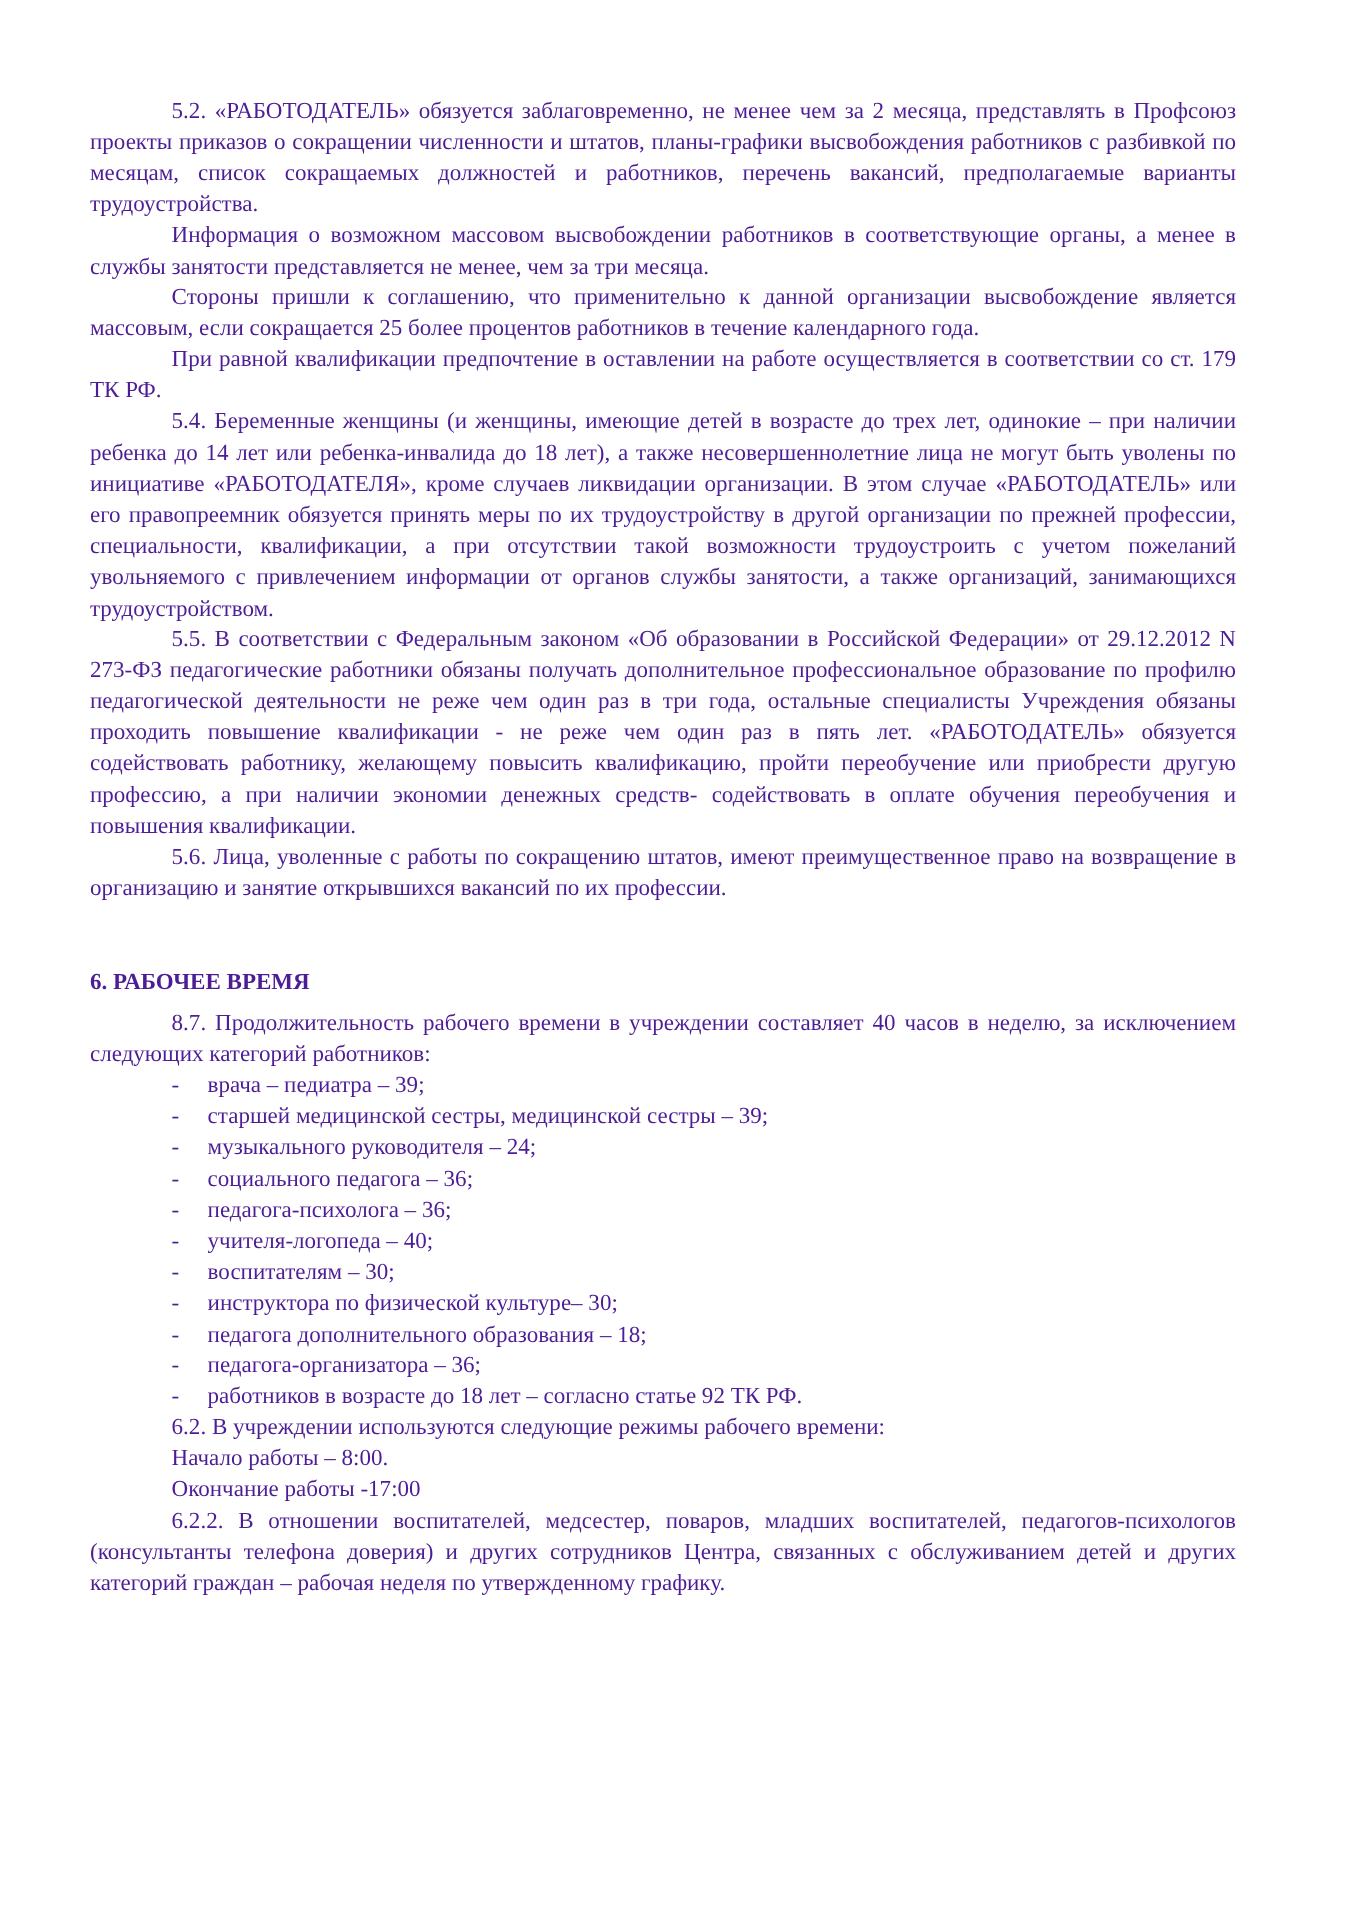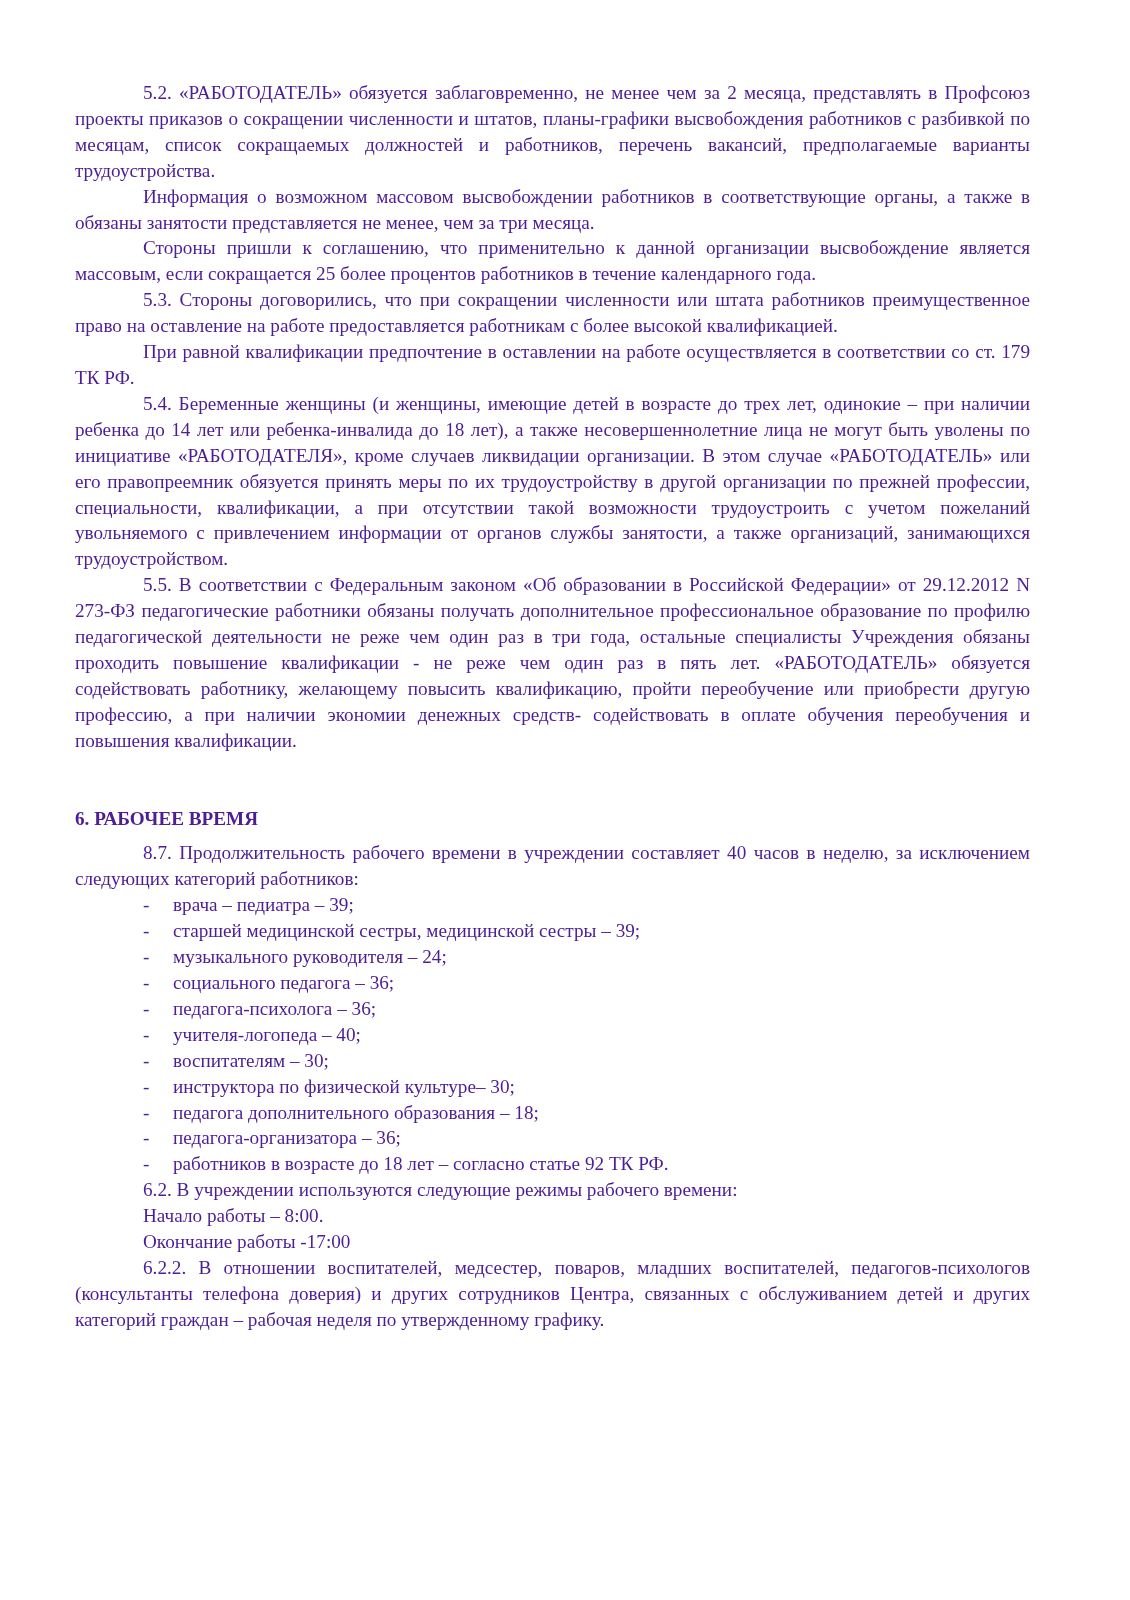--- a/index.html
+++ b/index.html
@@ -31,7 +31,7 @@
 
 <div class="page">
   <p class="ind">5.2. «РАБОТОДАТЕЛЬ» обязуется заблаговременно, не менее чем за 2 месяца, представлять в Профсоюз проекты приказов о сокращении численности и штатов, планы-графики высвобождения работников с разбивкой по месяцам, список сокращаемых должностей и работников, перечень вакансий, предполагаемые варианты трудоустройства.</p>
-  <p class="ind">Информация о возможном массовом высвобождении работников в соответствующие органы, а также в обязаны занятости представляется не менее, чем за три месяца.</p>
+  <p class="ind">Информация о возможном массовом высвобождении работников в соответствующие органы, а менее в службы занятости представляется не менее, чем за три месяца.</p>
   <p class="ind">Стороны пришли к соглашению, что применительно к данной организации высвобождение является массовым, если сокращается 25 более процентов работников в течение календарного года.</p>
   <p class="ind">5.3. Стороны договорились, что при сокращении численности или штата работников преимущественное право на оставление на работе предоставляется работникам с более высокой квалификацией.</p>
   <p class="ind">При равной квалификации предпочтение в оставлении на работе осуществляется в соответствии со ст. 179 ТК РФ.</p>

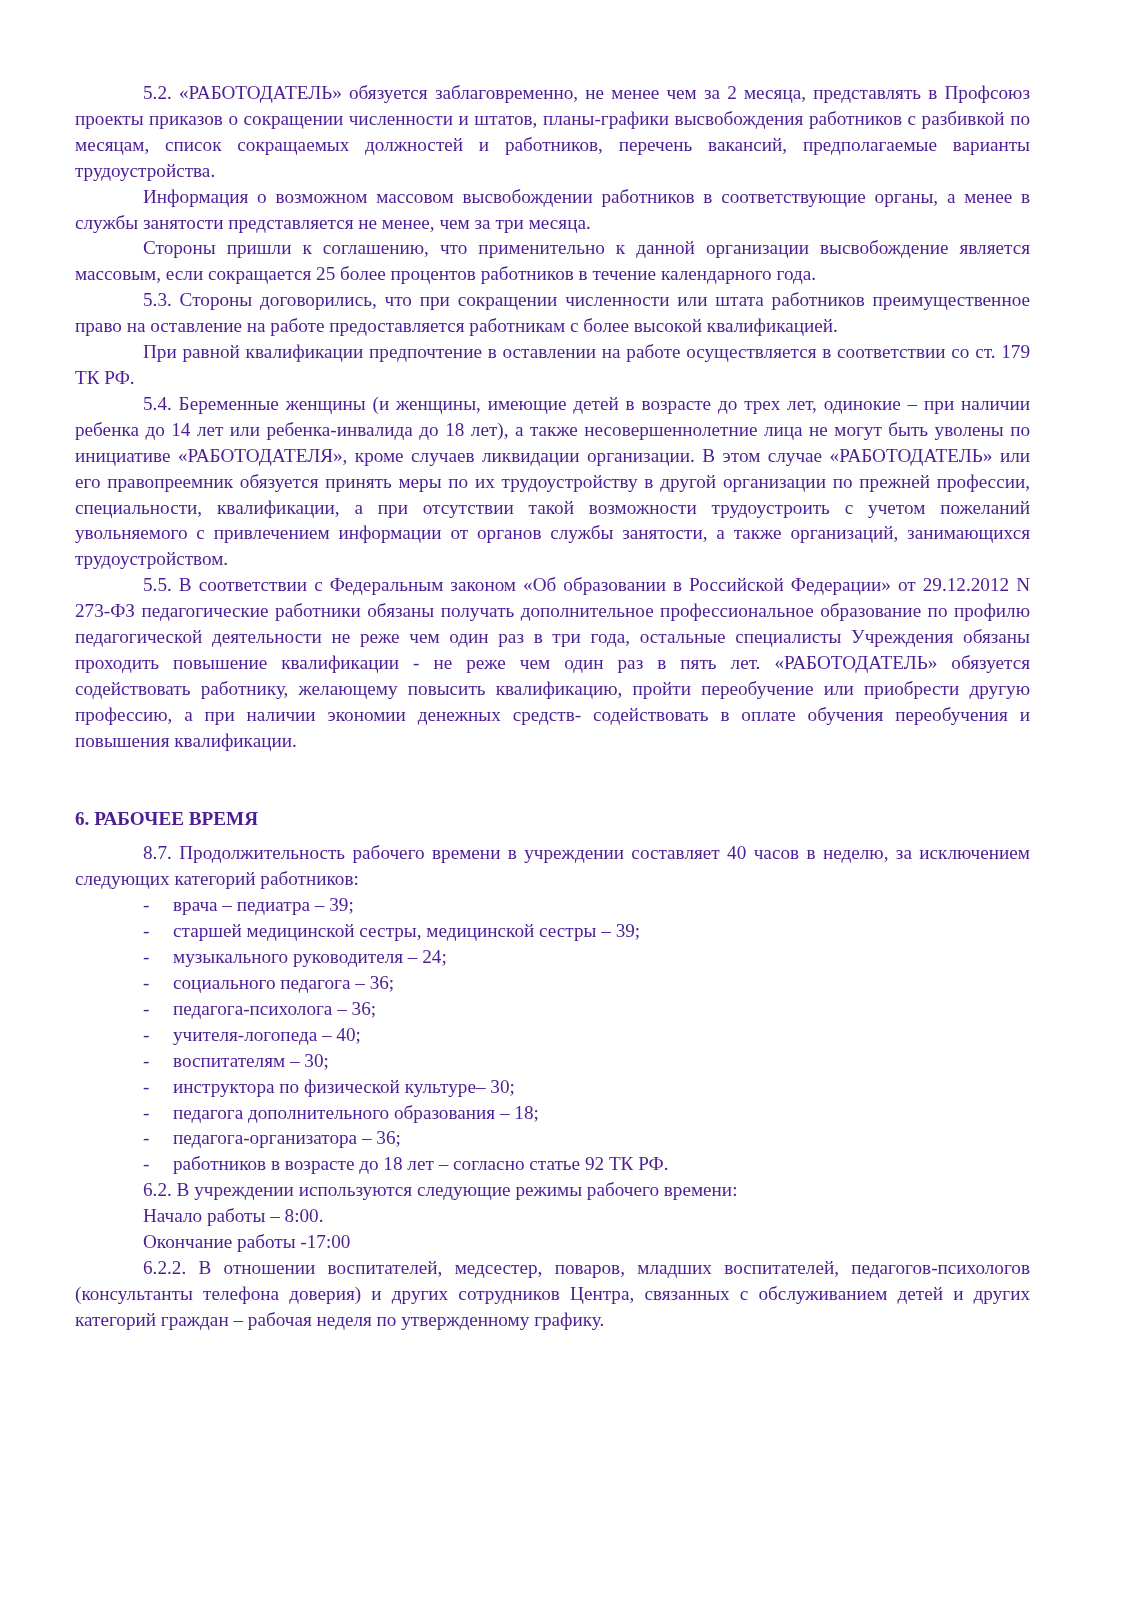--- a/index.html
+++ b/index.html
@@ -33,7 +33,6 @@
   <p class="ind">5.2. «РАБОТОДАТЕЛЬ» обязуется заблаговременно, не менее чем за 2 месяца, представлять в Профсоюз проекты приказов о сокращении численности и штатов, планы-графики высвобождения работников с разбивкой по месяцам, список сокращаемых должностей и работников, перечень вакансий, предполагаемые варианты трудоустройства.</p>
   <p class="ind">Информация о возможном массовом высвобождении работников в соответствующие органы, а менее в службы занятости представляется не менее, чем за три месяца.</p>
   <p class="ind">Стороны пришли к соглашению, что применительно к данной организации высвобождение является массовым, если сокращается 25 более процентов работников в течение календарного года.</p>
-  <p class="ind">5.3. Стороны договорились, что при сокращении численности или штата работников преимущественное право на оставление на работе предоставляется работникам с более высокой квалификацией.</p>
   <p class="ind">При равной квалификации предпочтение в оставлении на работе осуществляется в соответствии со ст. 179 ТК РФ.</p>
   <p class="ind">5.4. Беременные женщины (и женщины, имеющие детей в возрасте до трех лет, одинокие – при наличии ребенка до 14 лет или ребенка-инвалида до 18 лет), а также несовершеннолетние лица не могут быть уволены по инициативе «РАБОТОДАТЕЛЯ», кроме случаев ликвидации организации. В этом случае «РАБОТОДАТЕЛЬ» или его правопреемник обязуется принять меры по их трудоустройству в другой организации по прежней профессии, специальности, квалификации, а при отсутствии такой возможности трудоустроить с учетом пожеланий увольняемого с привлечением информации от органов службы занятости, а также организаций, занимающихся трудоустройством.</p>
   <p class="ind">5.5. В соответствии с Федеральным законом «Об образовании в Российской Федерации» от 29.12.2012 N 273-ФЗ педагогические работники обязаны получать дополнительное профессиональное образование по профилю педагогической деятельности не реже чем один раз в три года, остальные специалисты Учреждения обязаны проходить повышение квалификации - не реже чем один раз в пять лет. «РАБОТОДАТЕЛЬ» обязуется содействовать работнику, желающему повысить квалификацию, пройти переобучение или приобрести другую профессию, а при наличии экономии денежных средств- содействовать в оплате обучения переобучения и повышения квалификации.</p>

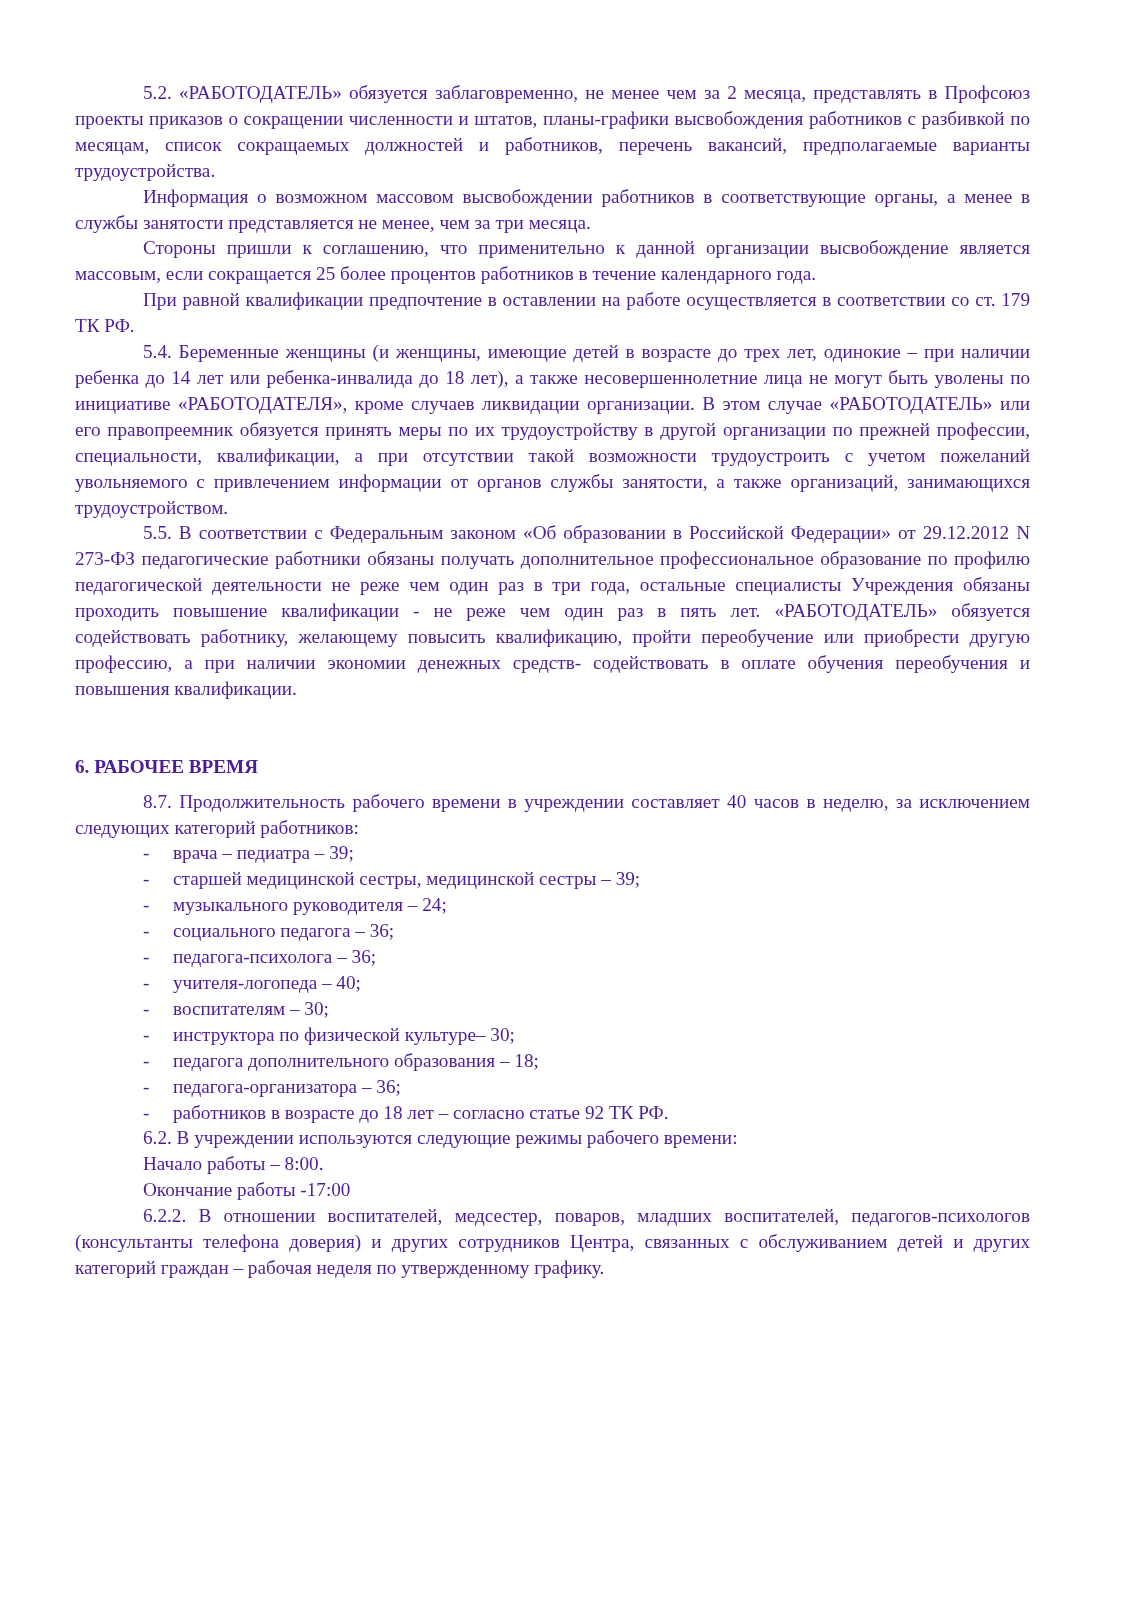--- a/index.html
+++ b/index.html
@@ -36,6 +36,7 @@
   <p class="ind">При равной квалификации предпочтение в оставлении на работе осуществляется в соответствии со ст. 179 ТК РФ.</p>
   <p class="ind">5.4. Беременные женщины (и женщины, имеющие детей в возрасте до трех лет, одинокие – при наличии ребенка до 14 лет или ребенка-инвалида до 18 лет), а также несовершеннолетние лица не могут быть уволены по инициативе «РАБОТОДАТЕЛЯ», кроме случаев ликвидации организации. В этом случае «РАБОТОДАТЕЛЬ» или его правопреемник обязуется принять меры по их трудоустройству в другой организации по прежней профессии, специальности, квалификации, а при отсутствии такой возможности трудоустроить с учетом пожеланий увольняемого с привлечением информации от органов службы занятости, а также организаций, занимающихся трудоустройством.</p>
   <p class="ind">5.5. В соответствии с Федеральным законом «Об образовании в Российской Федерации» от 29.12.2012 N 273-ФЗ педагогические работники обязаны получать дополнительное профессиональное образование по профилю педагогической деятельности не реже чем один раз в три года, остальные специалисты Учреждения обязаны проходить повышение квалификации - не реже чем один раз в пять лет. «РАБОТОДАТЕЛЬ» обязуется содействовать работнику, желающему повысить квалификацию, пройти переобучение или приобрести другую профессию, а при наличии экономии денежных средств- содействовать в оплате обучения переобучения и повышения квалификации.</p>
+  <p class="ind">5.6. Лица, уволенные с работы по сокращению штатов, имеют преимущественное право на возвращение в организацию и занятие открывшихся вакансий по их профессии.</p>
 
   <p class="heading">6. РАБОЧЕЕ ВРЕМЯ</p>
 

